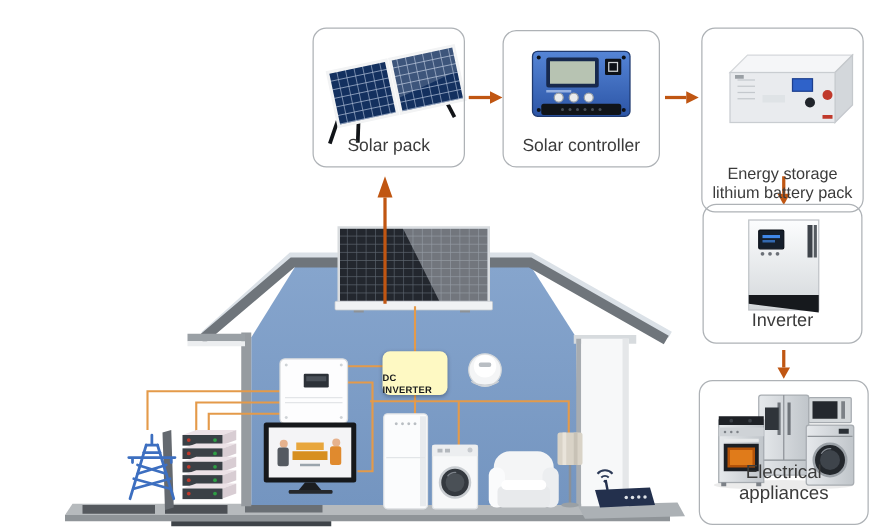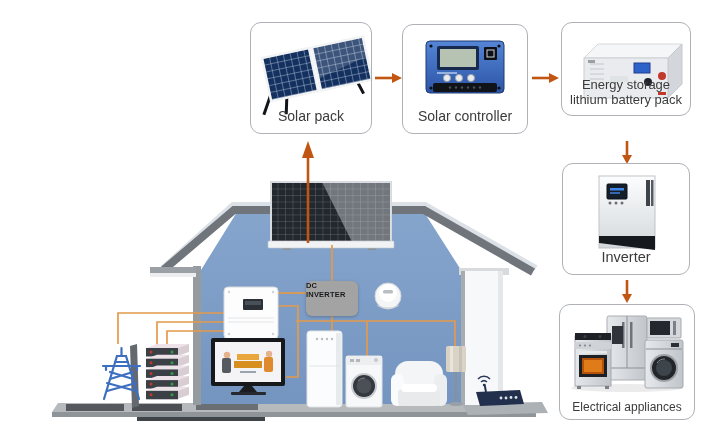--- a/index.html
+++ b/index.html
@@ -353,7 +353,7 @@
     <div class="flow-label" style="bottom:9px;font-size:14px;text-align:center;">Solar controller</div>
   </div>
 
-  <div class="flow-box" style="left:561px;top:22px;width:130px;height:94px;">
+  <div class="flow-box" style="left:561px;top:22px;width:130px;height:148px;">
     <div class="flow-label" style="bottom:7px;font-size:13px;">Energy storage lithium battery pack</div>
   </div>
 

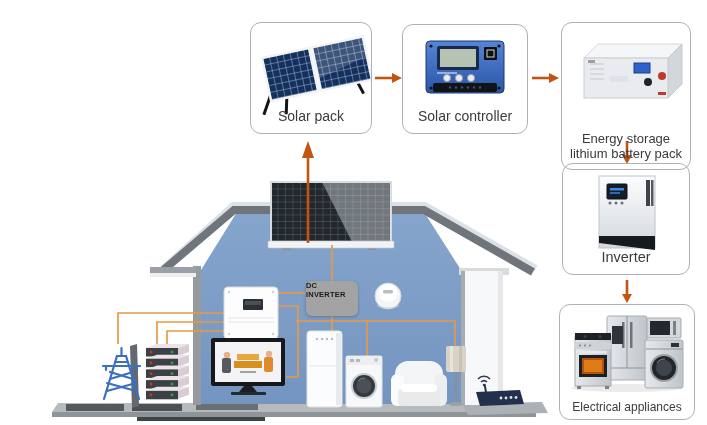--- a/index.html
+++ b/index.html
@@ -18,8 +18,8 @@
   }
   .dc-box{
     position:absolute;left:306px;top:281px;width:52px;height:35px;z-index:2;
-    background:#a3a3a3;border-radius:6px;box-shadow:0 1px 3px rgba(40,50,70,.35);
-    display:flex;align-items:flex-start;justify-content:center;
+    background:#fef9c3;border-radius:6px;box-shadow:0 1px 3px rgba(40,50,70,.35);
+    display:flex;align-items:flex-end;justify-content:center;
     font-size:7.5px;font-weight:bold;color:#17191c;letter-spacing:.2px;
   }
 </style>

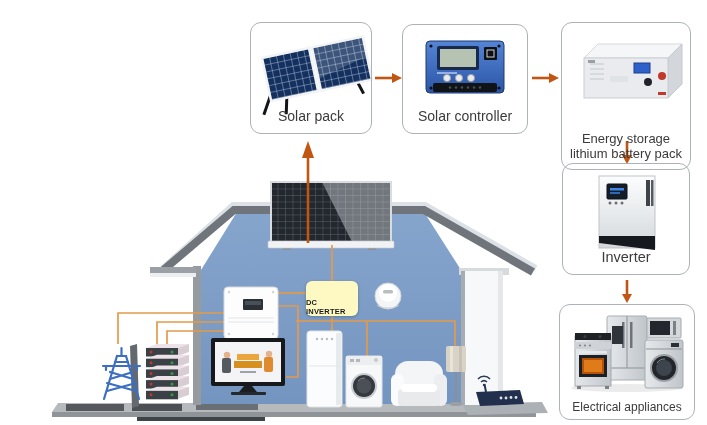--- a/index.html
+++ b/index.html
@@ -362,7 +362,7 @@
   </div>
 
   <div class="flow-box" style="left:559px;top:304px;width:136px;height:116px;">
-    <div class="flow-label" style="bottom:4px;font-size:12px;">Electrical appliances</div>
+    <div class="flow-label" style="bottom:16px;font-size:15px;">Electrical appliances</div>
   </div>
 
   <div class="dc-box">

